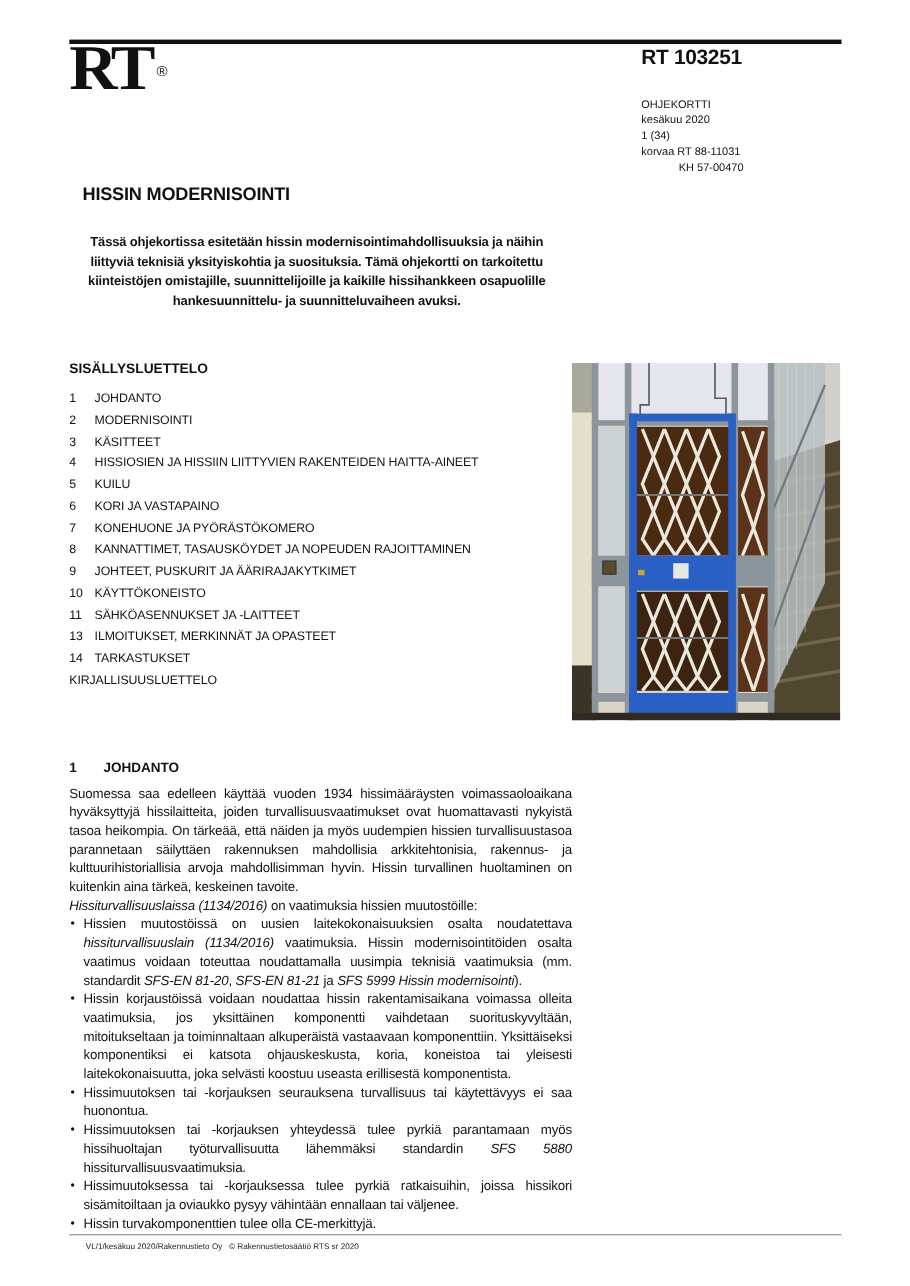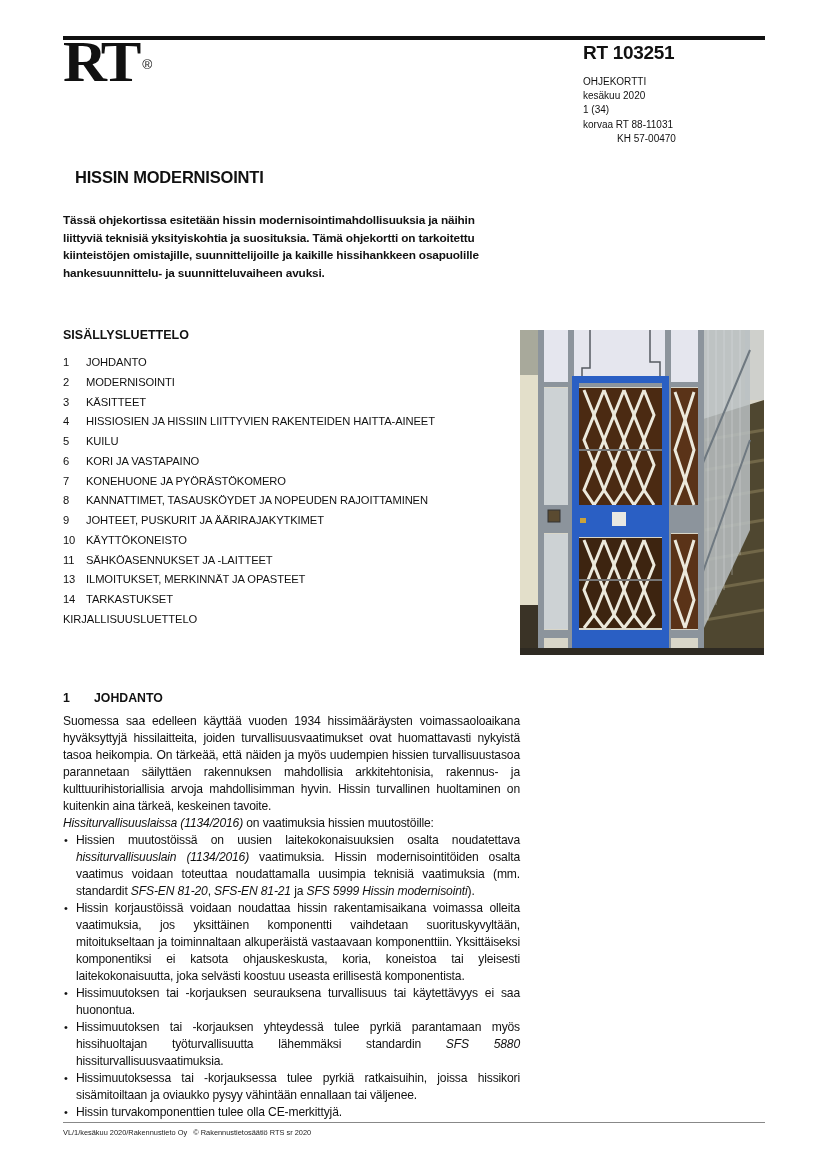--- a/index.html
+++ b/index.html
@@ -14,7 +14,7 @@
     .logo .reg { font-family: "Liberation Sans", sans-serif; font-size: 13px; font-weight: normal; letter-spacing: 0;
       vertical-align: top; position: relative; top: 3px; left: 5px; }
     .doc-num { left: 583px; top: 42px; font-weight: bold; font-size: 19px; line-height: 22px; letter-spacing: -0.3px; }
-    .meta { left: 583px; top: 75px; font-size: 10px; line-height: 14.2px; }
+    .meta { left: 583px; top: 89px; font-size: 10px; line-height: 14.2px; }
     .meta div { white-space: pre; }
     .meta .indent { padding-left: 34px; }
     .title { left: 63px; top: 155px; font-weight: bold; font-size: 16.5px; letter-spacing: -0.2px; line-height: 20px; }

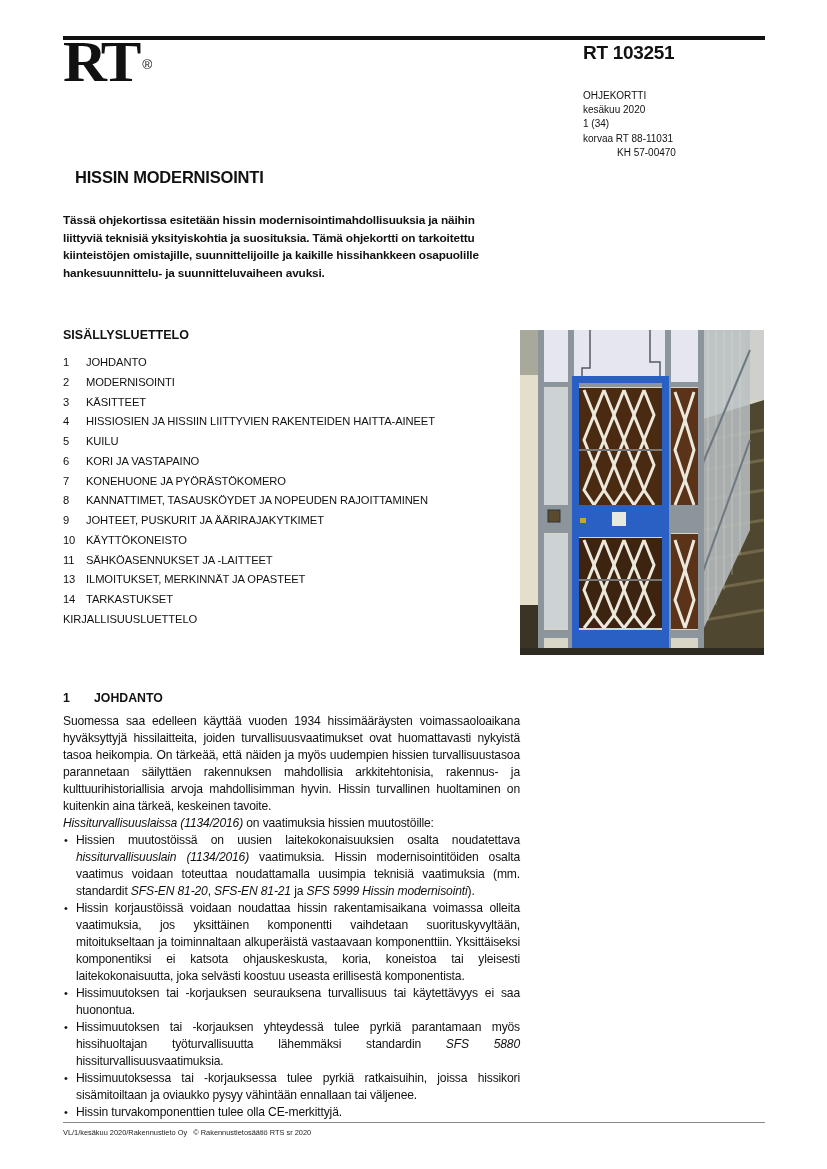--- a/index.html
+++ b/index.html
@@ -18,7 +18,7 @@
     .meta div { white-space: pre; }
     .meta .indent { padding-left: 34px; }
     .title { left: 63px; top: 155px; font-weight: bold; font-size: 16.5px; letter-spacing: -0.2px; line-height: 20px; }
-    .intro { left: 63px; top: 212px; width: 450px; font-weight: bold; font-size: 11.8px; line-height: 17.5px; letter-spacing: -0.15px; }
+    .intro { left: 63px; top: 212px; width: 450px; font-weight: bold; font-size: 11.8px; line-height: 17.5px; letter-spacing: -0.15px; text-align: center; }
     .toc-heading { left: 63px; top: 327px; font-weight: bold; font-size: 12.5px; line-height: 16px; }
     .toc { left: 63px; top: 353px; font-size: 11.2px; line-height: 19.75px; letter-spacing: -0.1px; }
     .toc-row { display: flex; white-space: nowrap; }

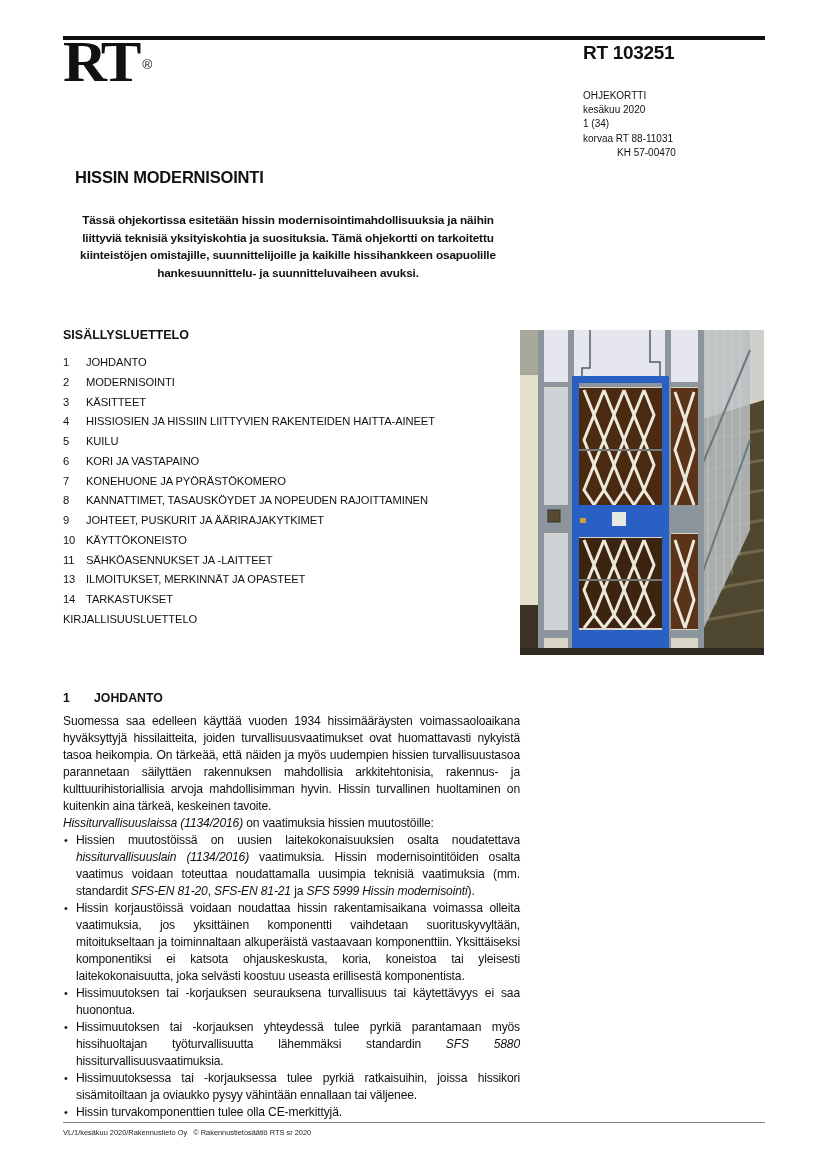--- a/index.html
+++ b/index.html
@@ -33,7 +33,7 @@
     .bullets li { position: relative; padding-left: 13px; }
     .bullets li::before { content: "•"; position: absolute; left: 1px; top: 0; font-size: 11px; }
     .footer-rule { left: 63px; top: 1122px; width: 702px; height: 1px; background: #888; }
-    .footer { left: 63px; top: 1128px; font-size: 7.4px; line-height: 10px; color: #222; }
+    .footer { left: 78px; top: 1128px; font-size: 7.4px; line-height: 10px; color: #222; }
   </style>
 </head>
 <body>

